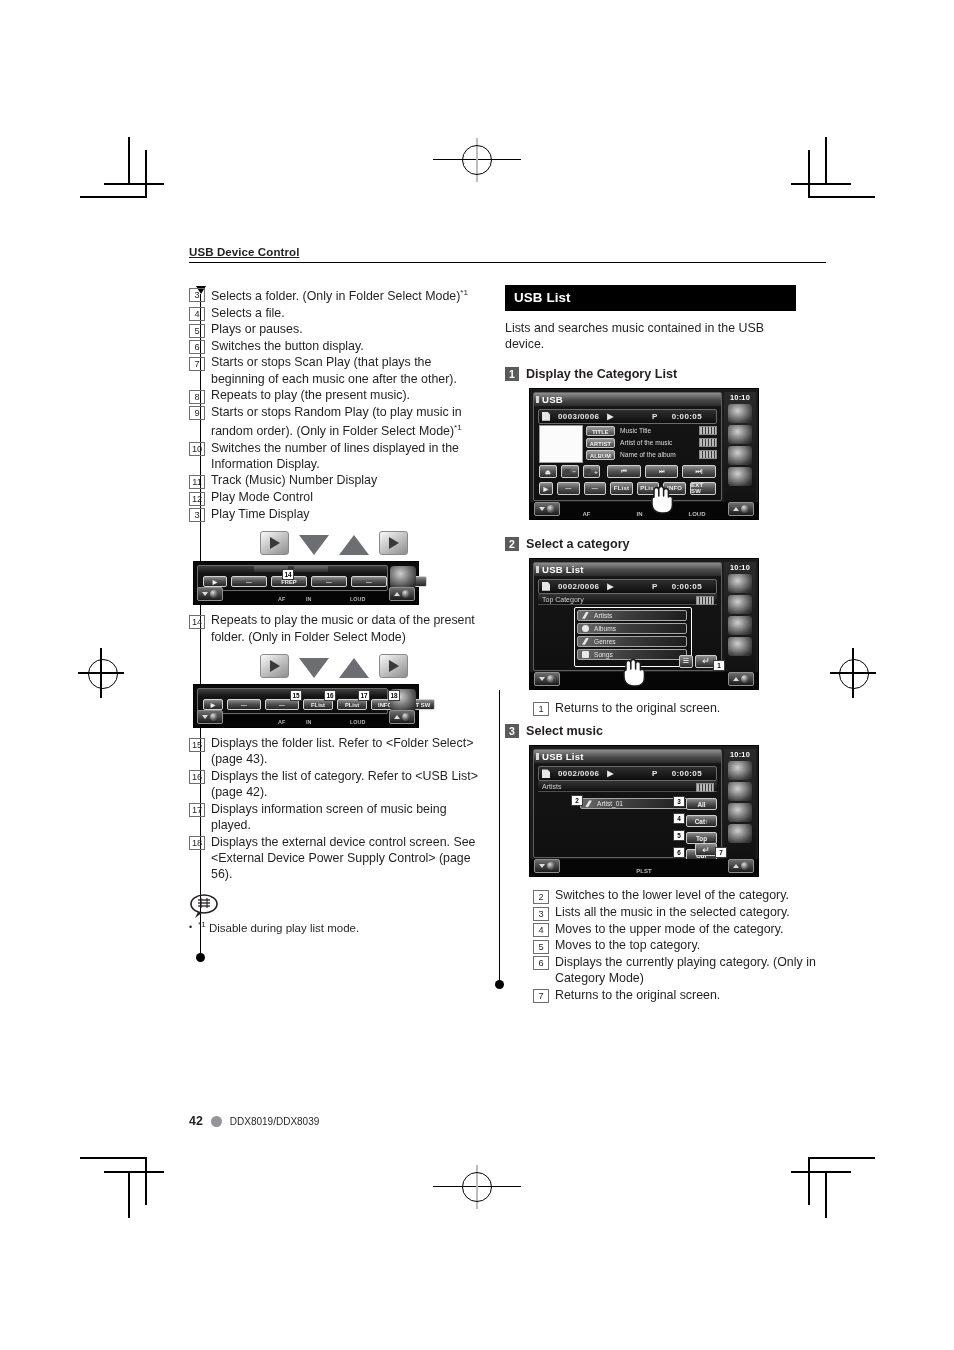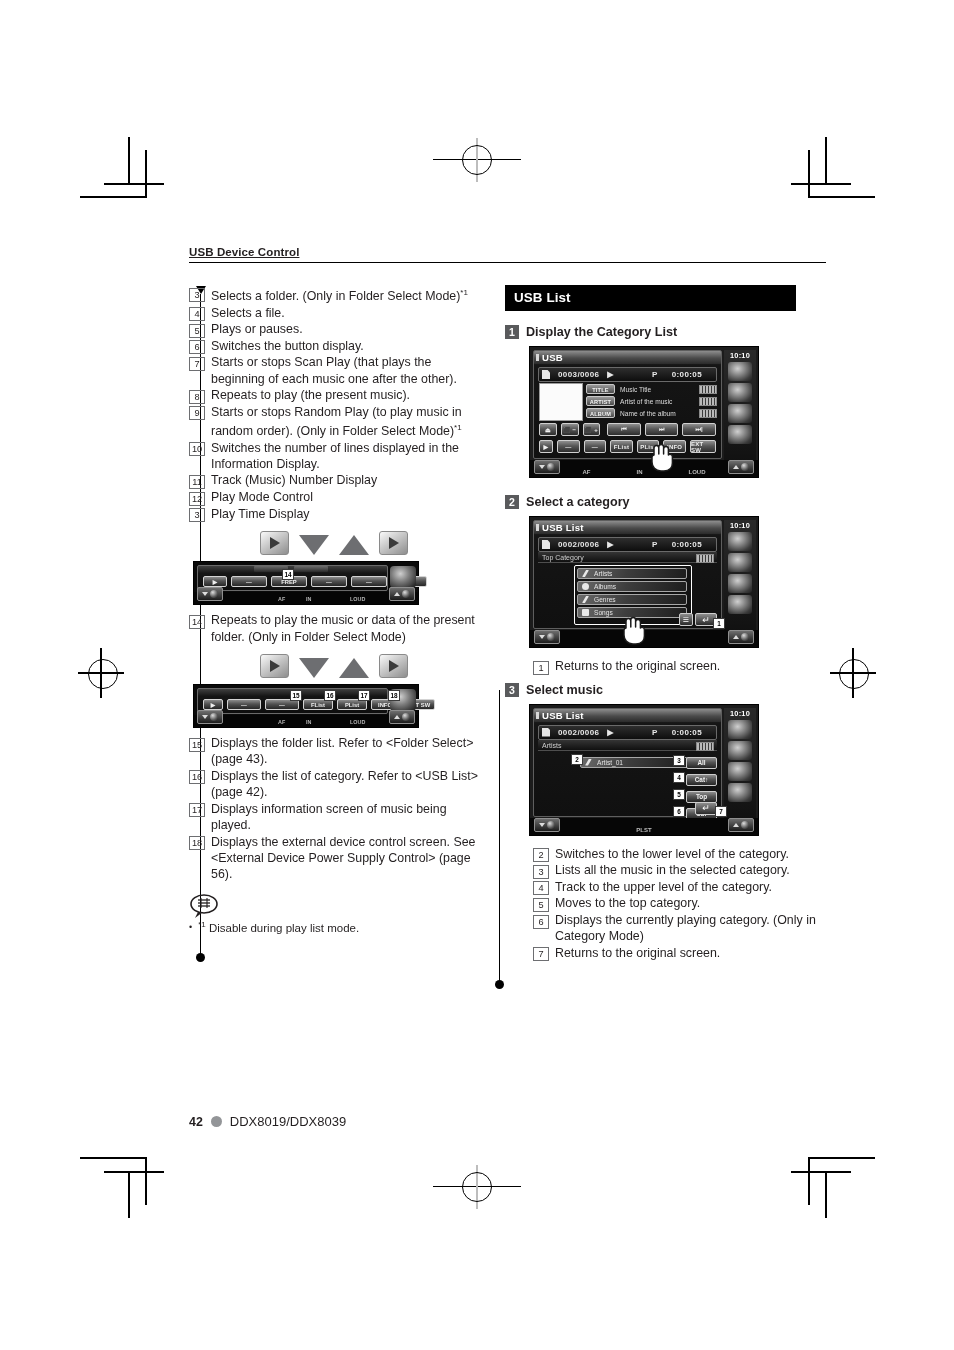--- a/index.html
+++ b/index.html
@@ -475,6 +475,7 @@
   <div class="col col-right">
 
     <div class="sec-bar">USB List</div>
+    <div class="sec-intro">Lists and searches music contained in the USB device.</div>
 
     <div class="step">
       <div class="step-num">1</div>

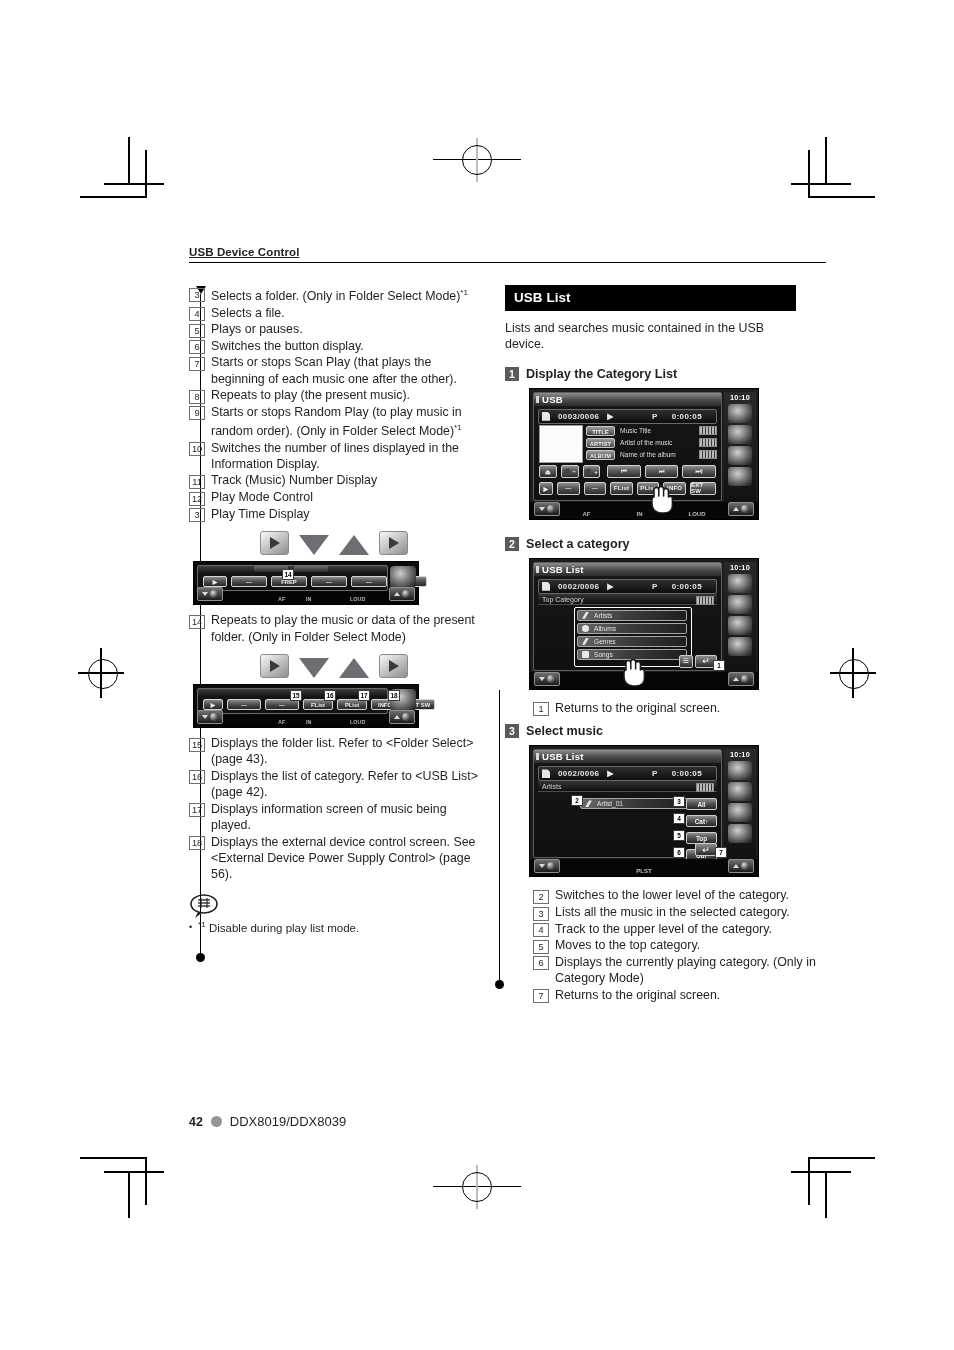--- a/index.html
+++ b/index.html
@@ -718,7 +718,7 @@
         </li>
       <li>
           <span class="num">4</span>
-          <span class="ltxt">Track to the upper level of the category.</span>
+          <span class="ltxt">Moves to the upper mode of the category.</span>
         </li>
       <li>
           <span class="num">5</span>

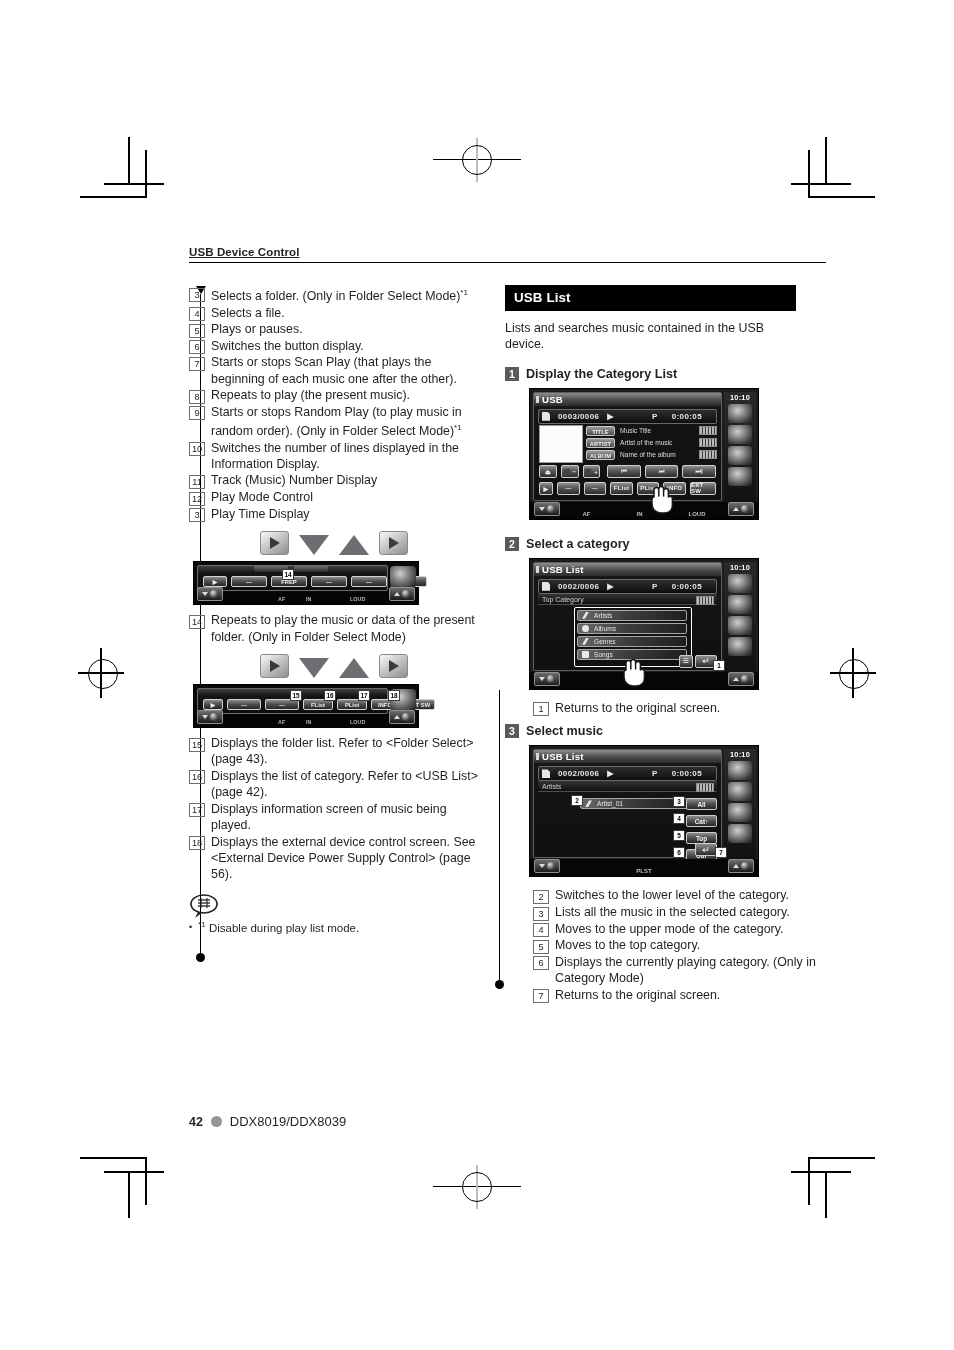--- a/index.html
+++ b/index.html
@@ -233,7 +233,7 @@
   .footer{position:absolute;left:189px;top:1114px;display:flex;align-items:center;gap:8px;}
   .footer .pg{font-size:12.4px;font-weight:bold;}
   .footer .dot{width:11px;height:11px;border-radius:50%;background:#939598;}
-  .footer .model{font-size:13px;}
+  .footer .model{font-size:10px;}
 </style>
 </head>
 <body>

